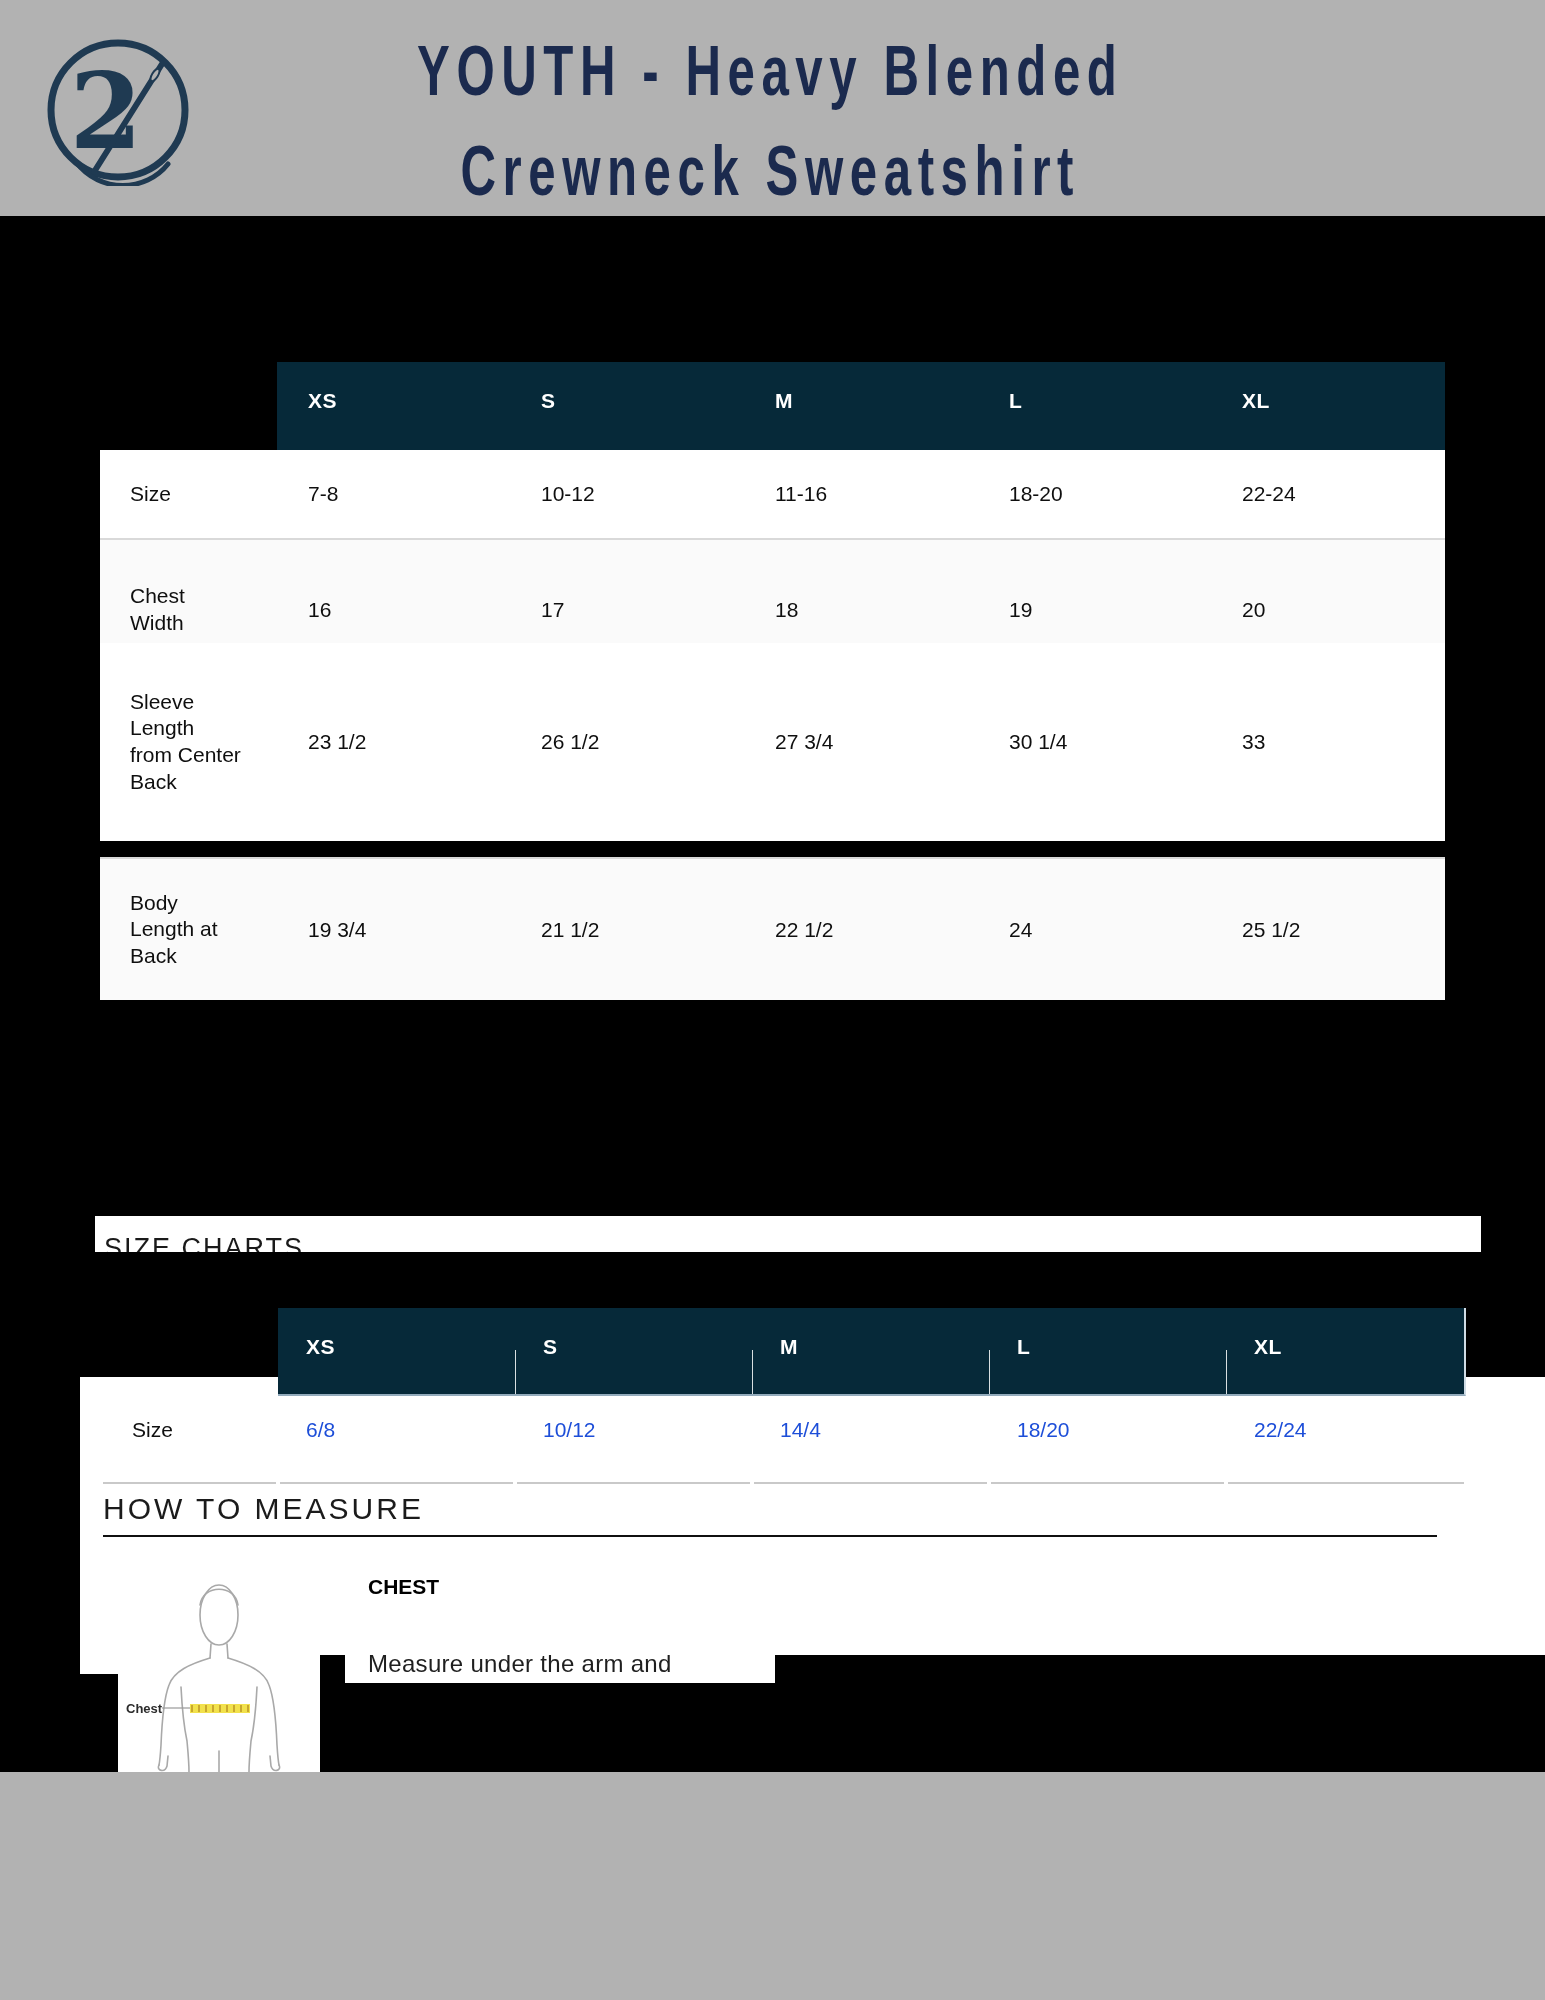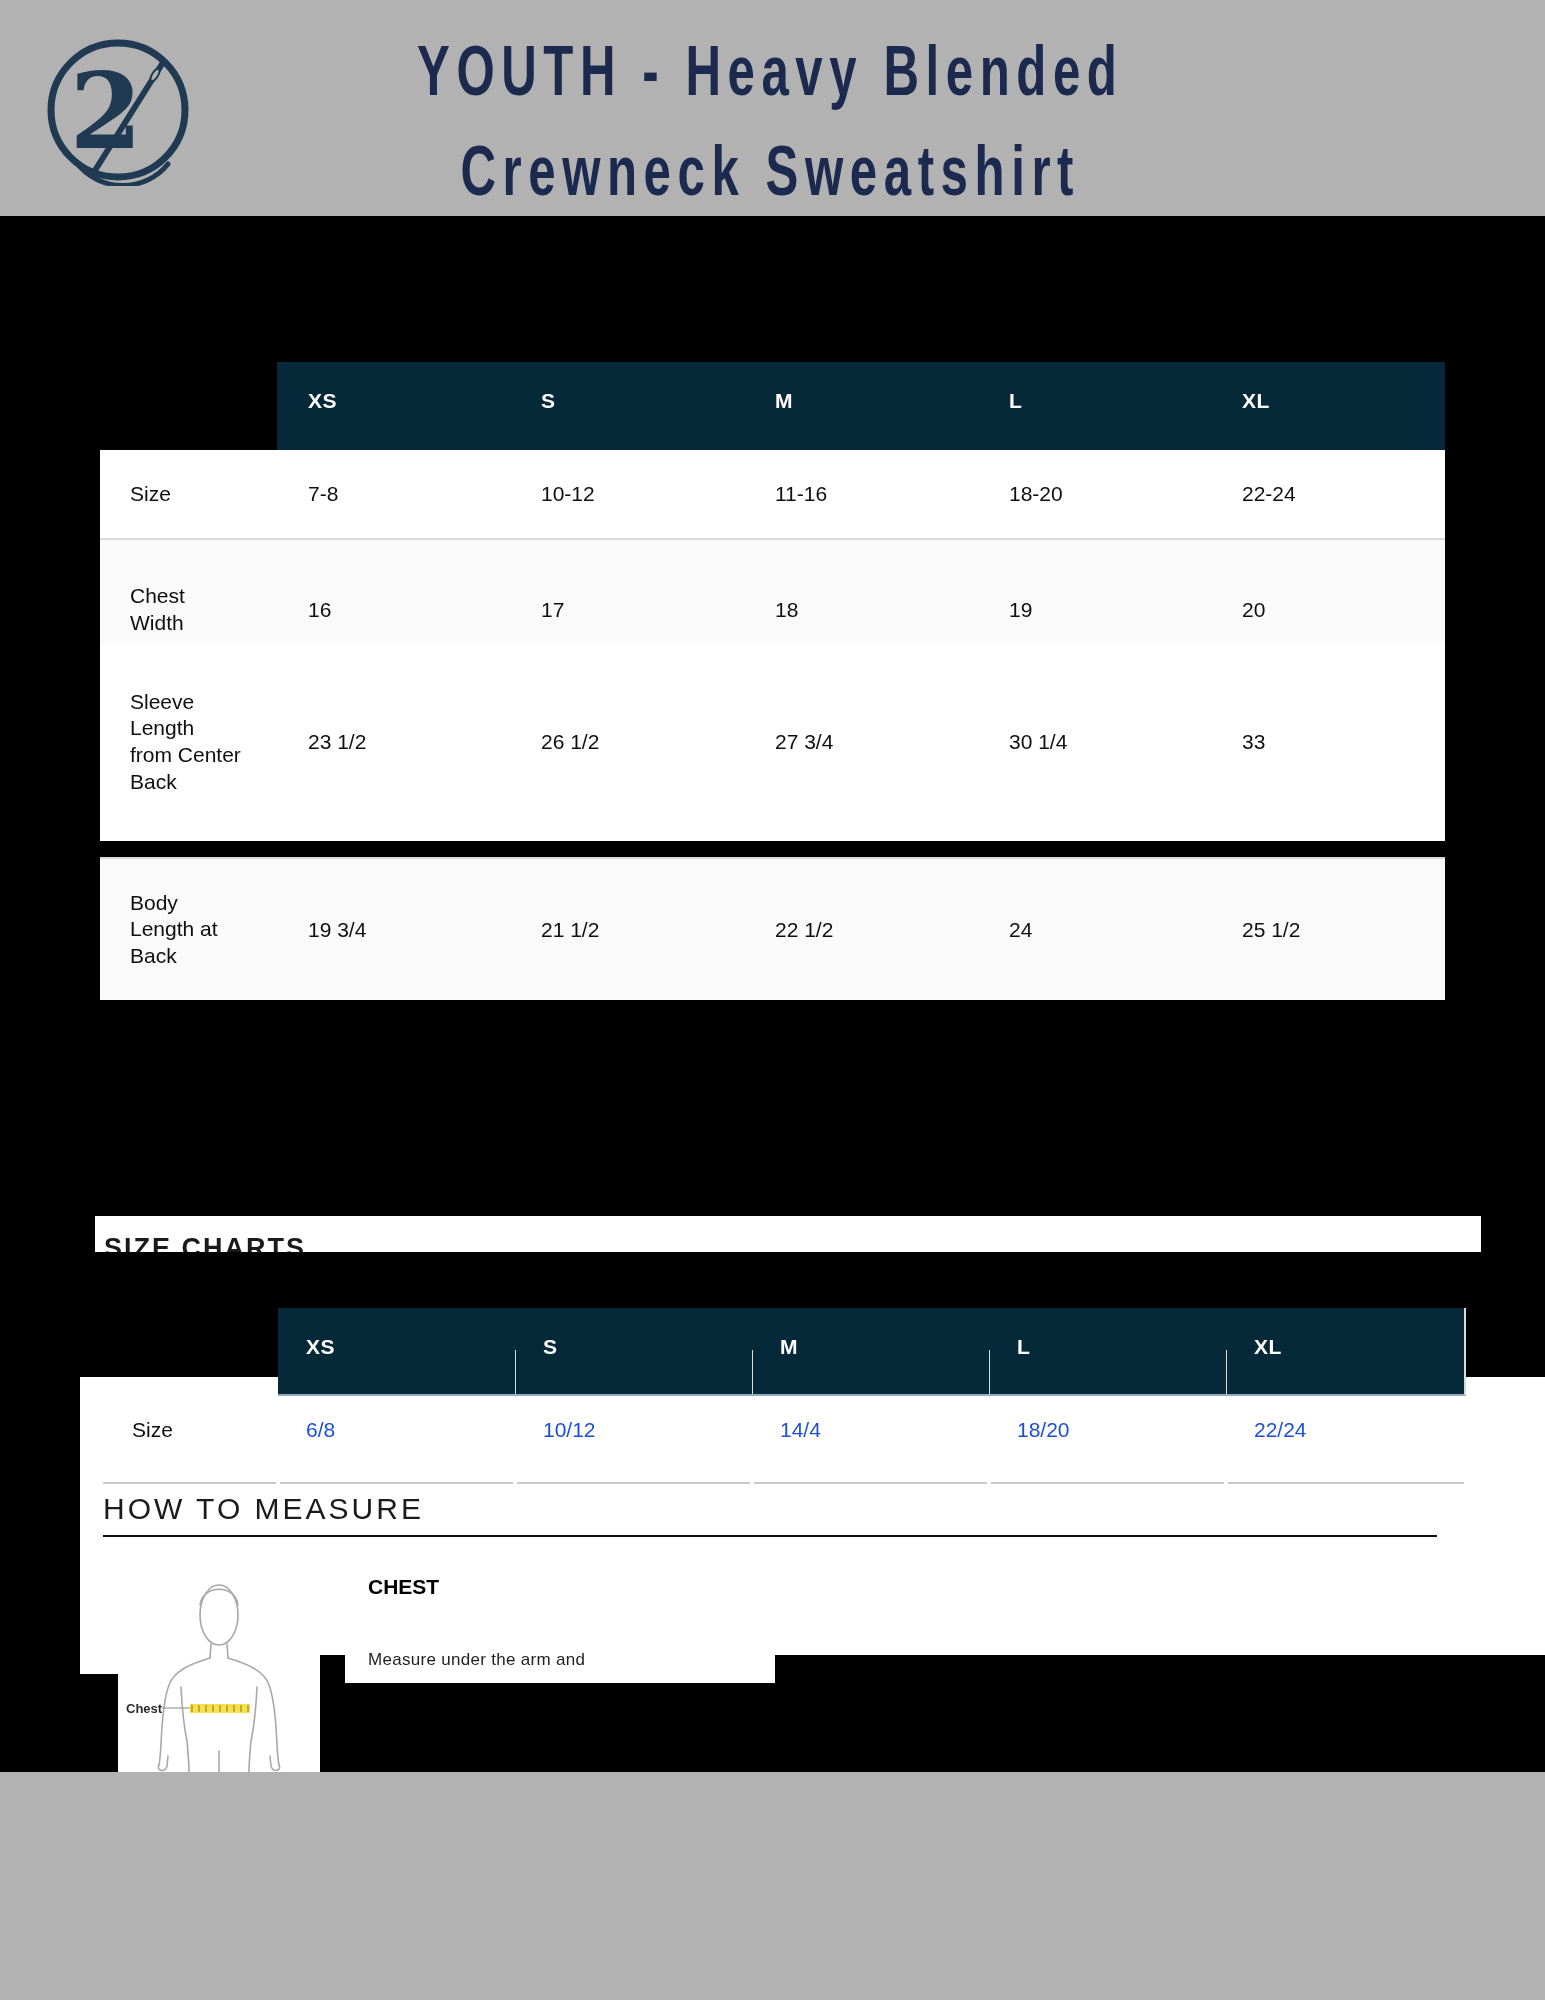--- a/index.html
+++ b/index.html
@@ -36,7 +36,7 @@
   .r3{ top:859px; height:141px; }
 
   
-  .strip { position:absolute; left:95px; top:1216px; width:1386px; height:36px; background:#fff; overflow:hidden;font-weight:bold; }
+  .strip { position:absolute; left:95px; top:1216px; width:1386px; height:36px; background:#fff; overflow:hidden; }
   .strip span { position:absolute; left:9px; top:17px; font-size:27px; letter-spacing:2px; color:#1a1a1a; }
 
   

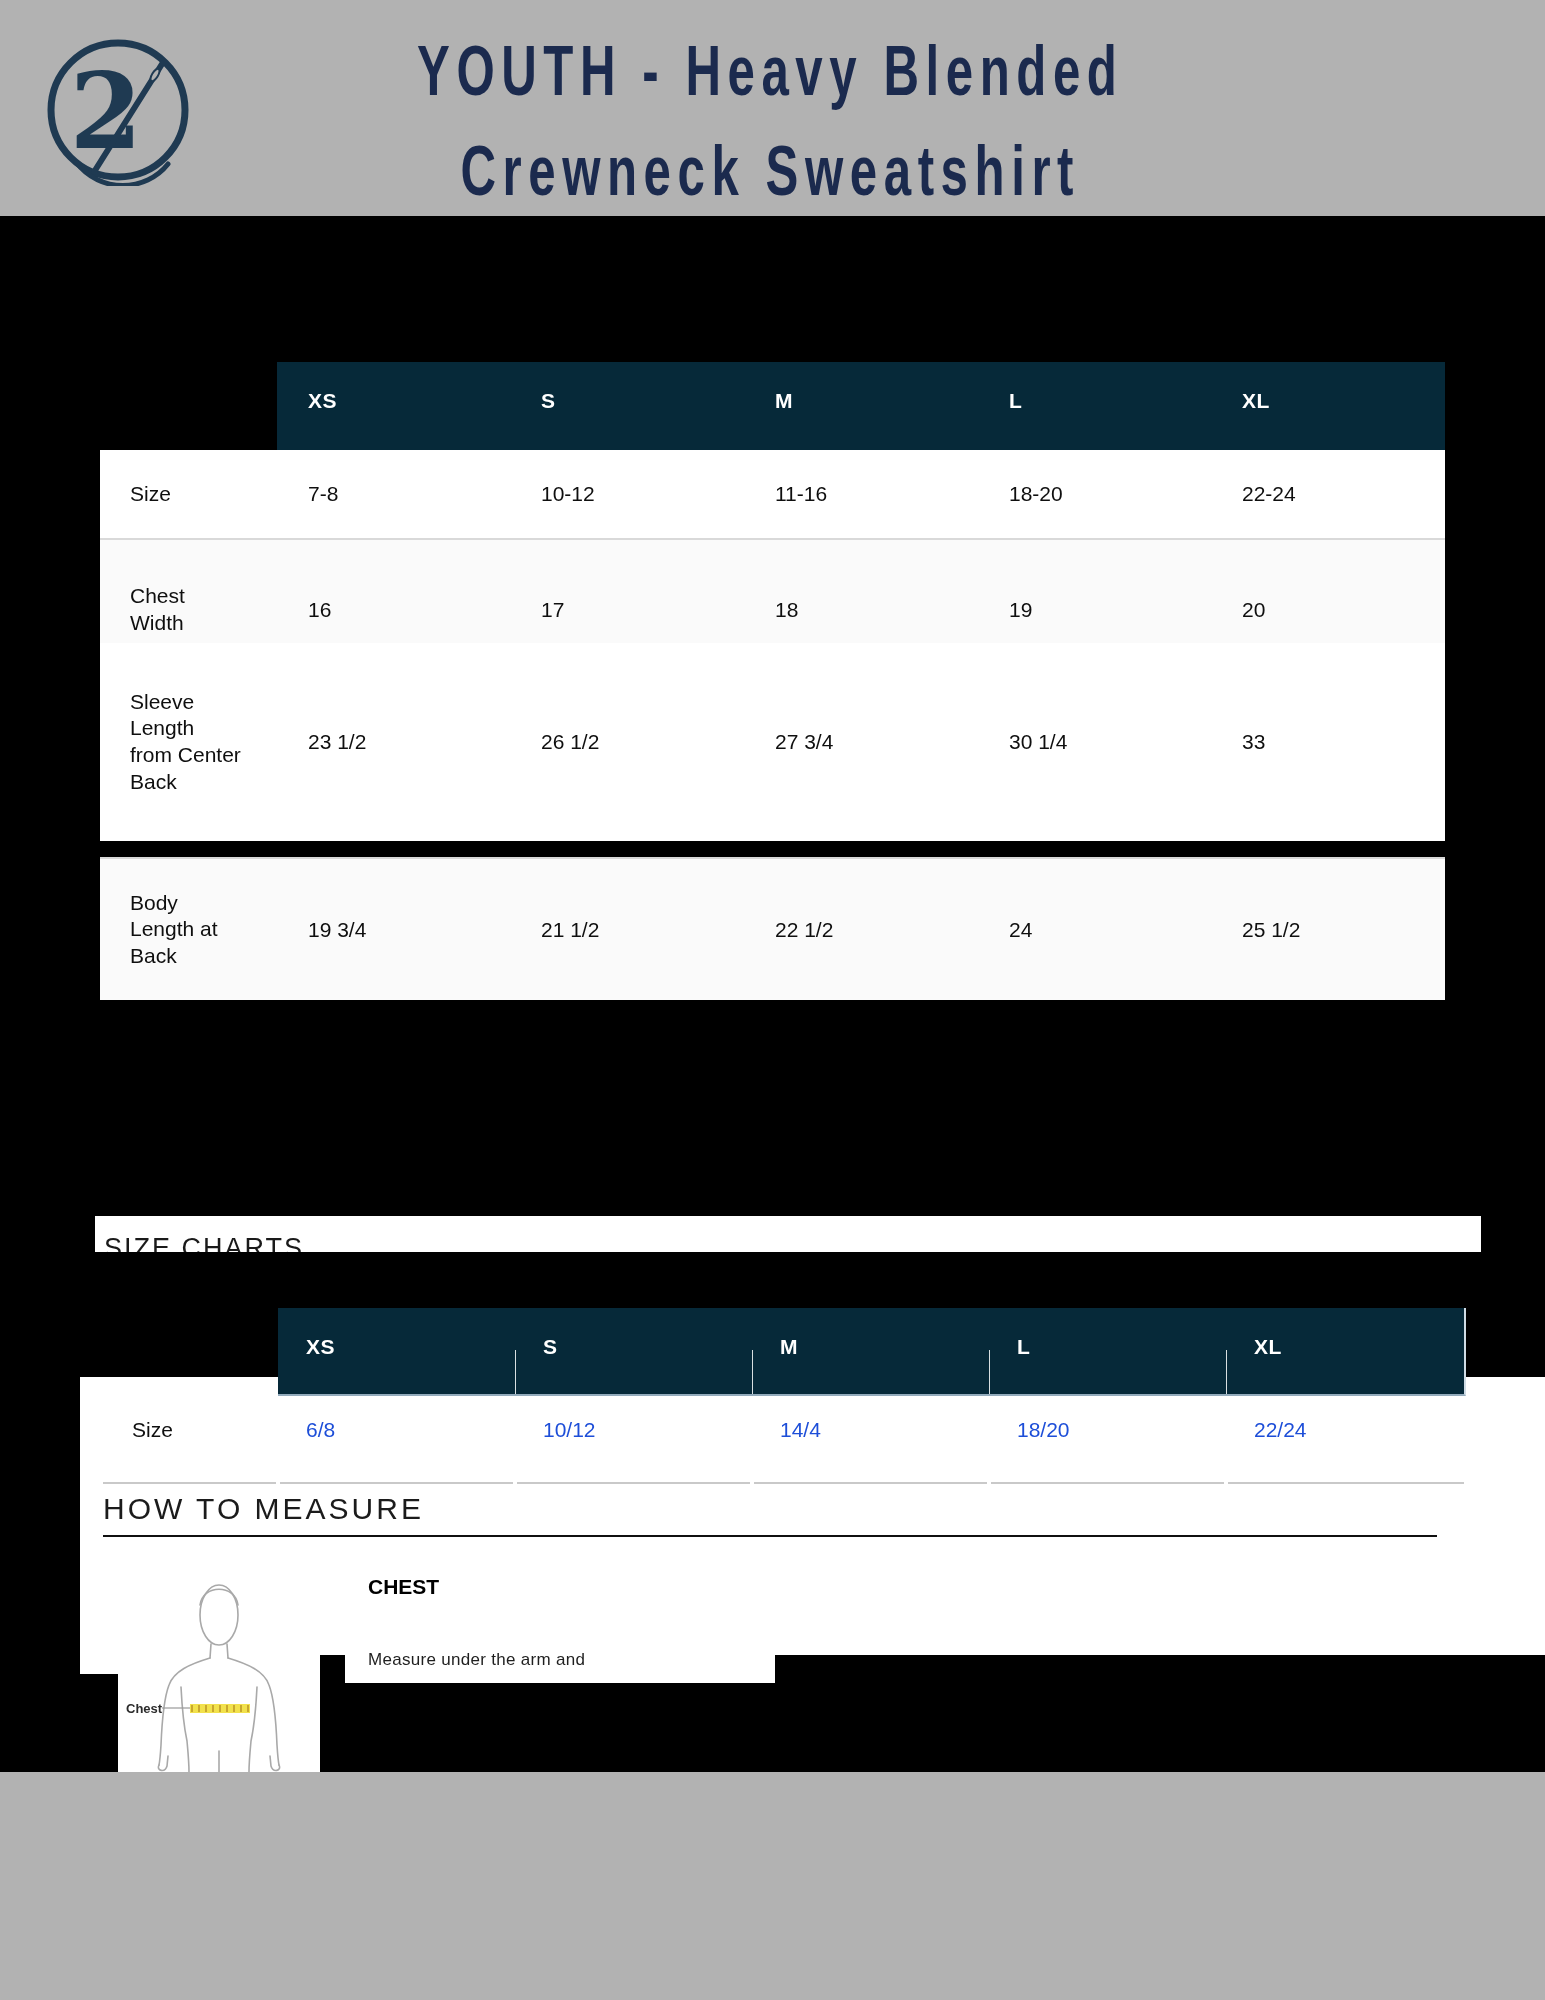--- a/index.html
+++ b/index.html
@@ -66,7 +66,7 @@
   .black-box   { position:absolute; left:320px; top:1655px; width:1225px; height:117px; background:#000; }
   .black-left  { position:absolute; left:0; top:1674px; width:118px; height:98px; background:#000; }
   .para-box    { position:absolute; left:345px; top:1641px; width:430px; height:42px; background:#fff; }
-  .para-box span { position:absolute; left:23px; top:9px; font-size:17px; letter-spacing:0.3px; color:#1f1f1f;
+  .para-box span { position:absolute; left:23px; top:9px; font-size:24px; letter-spacing:0.3px; color:#1f1f1f;
                    white-space:nowrap; }
   .gray-footer { position:absolute; left:0; top:1772px; width:1545px; height:228px; background:#b2b2b2; }
 </style>

